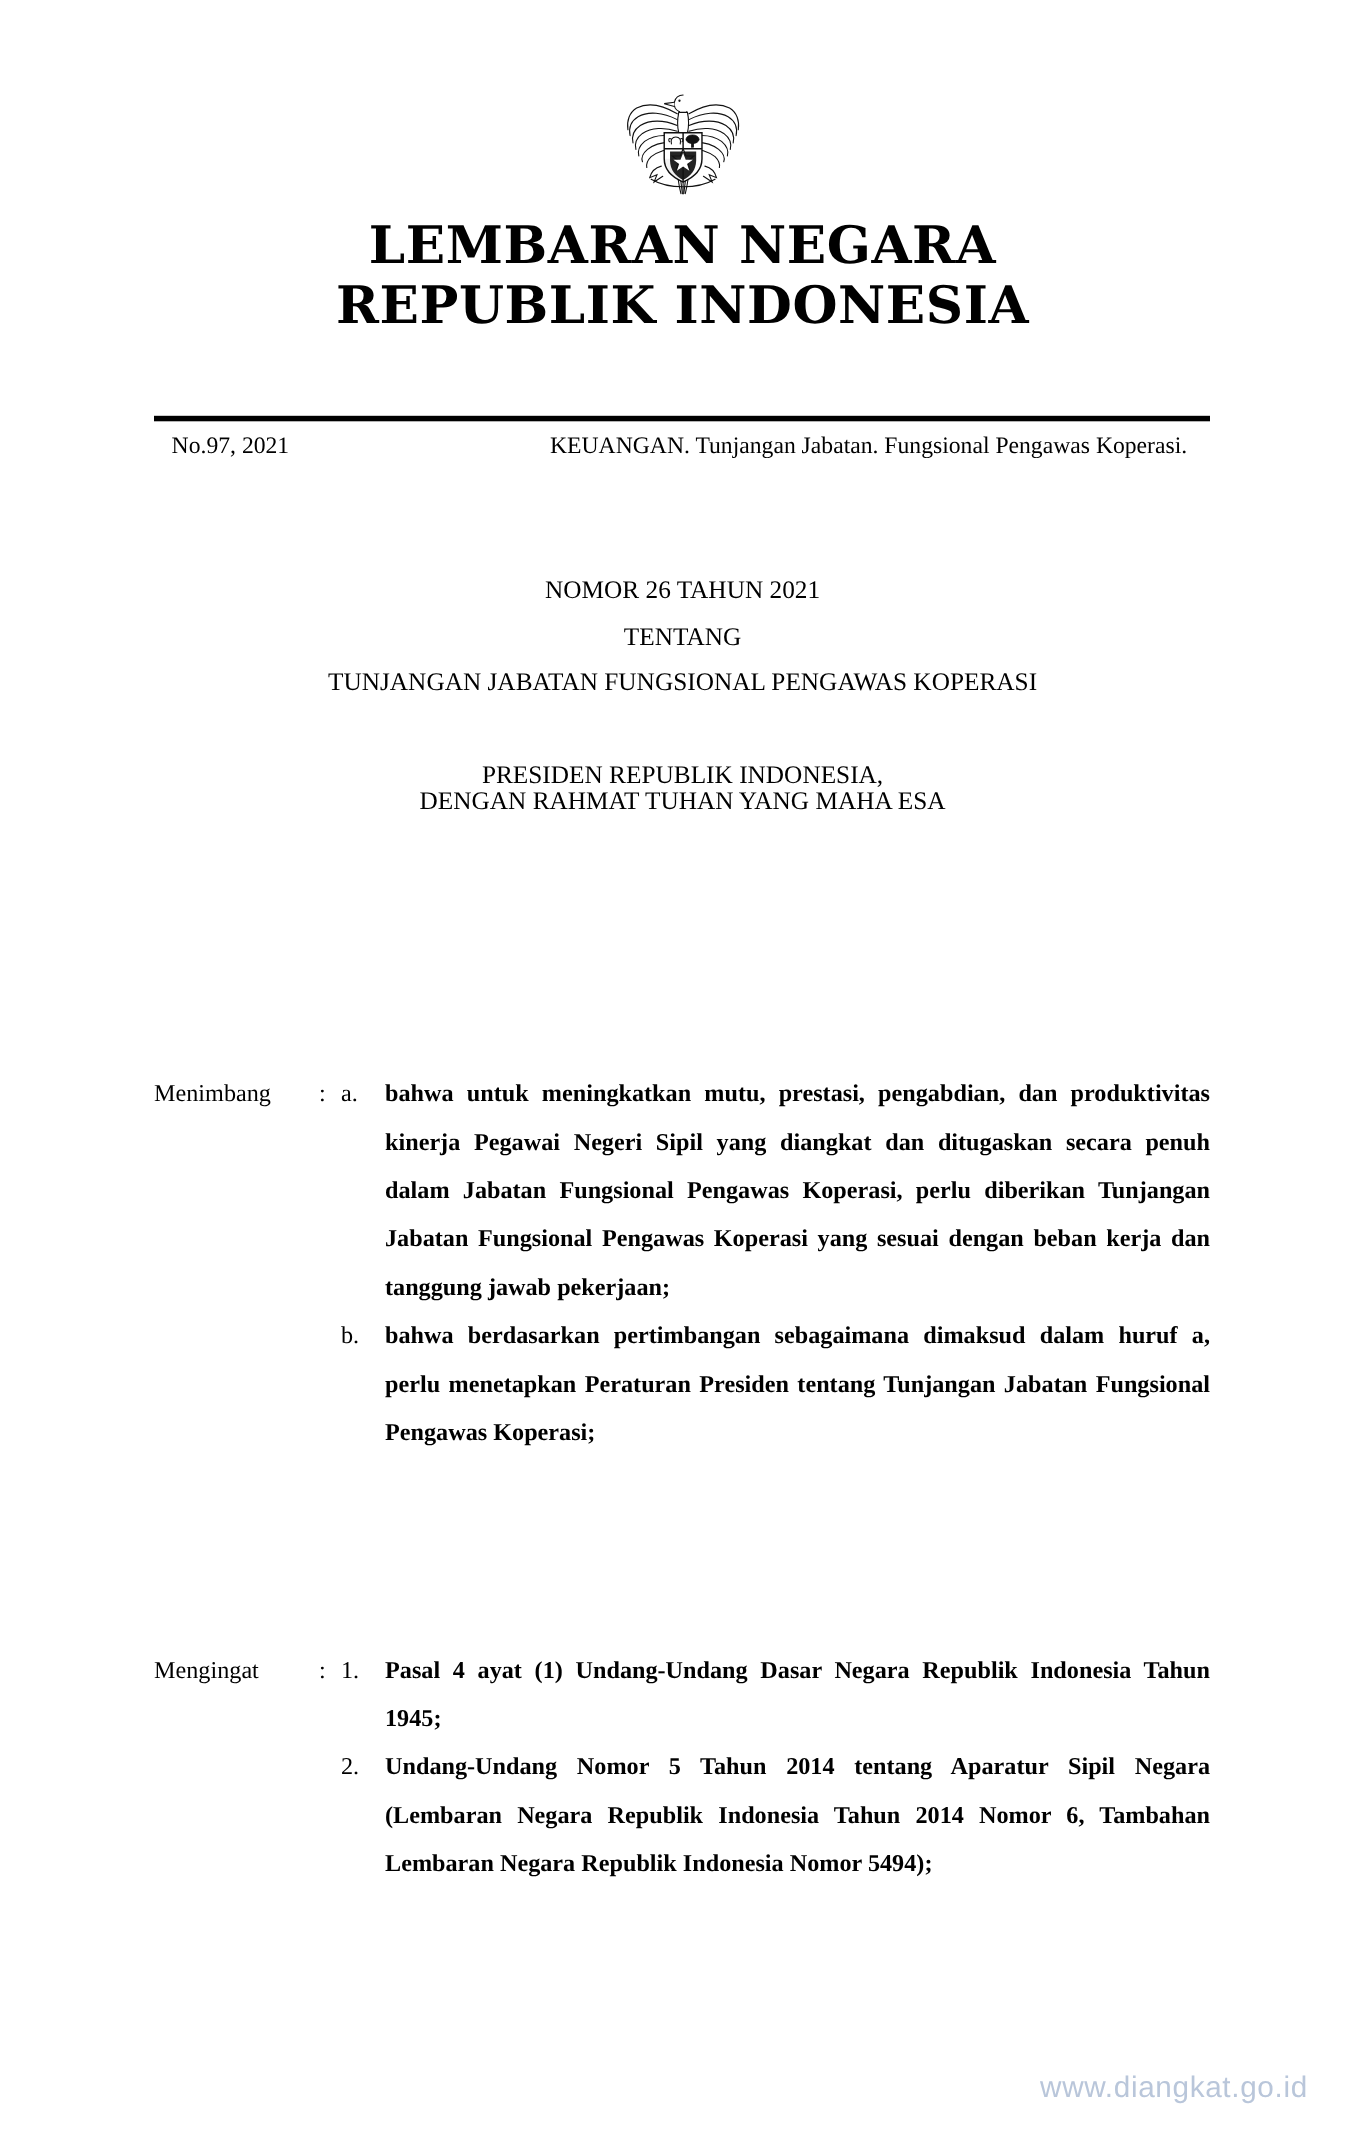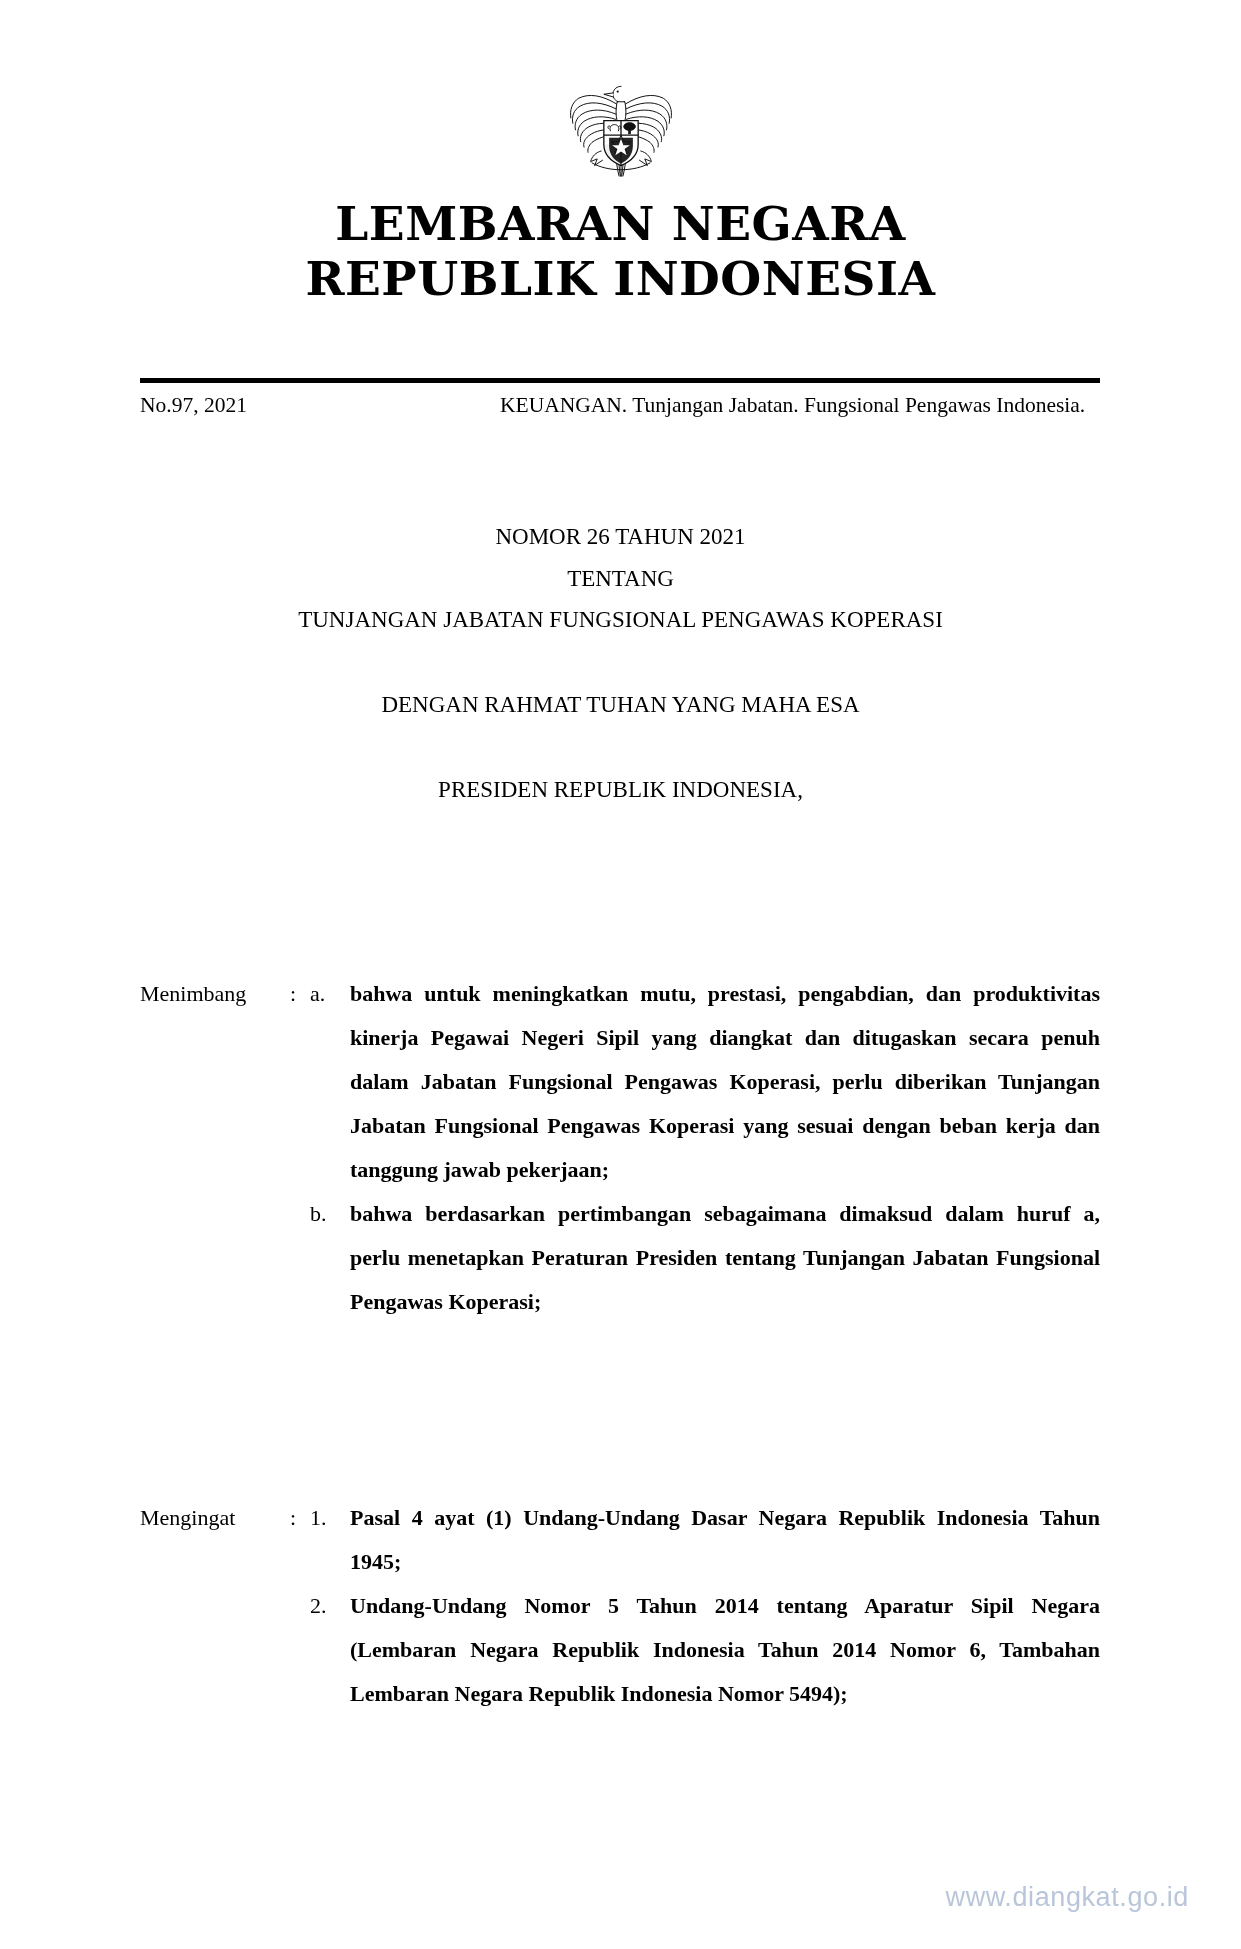--- a/index.html
+++ b/index.html
@@ -76,7 +76,7 @@
   }
   .header-meta .hm-no {
     position: absolute;
-    left: 0;
+    left: 16px;
     top: 0;
     width: 260px;
     white-space: nowrap;

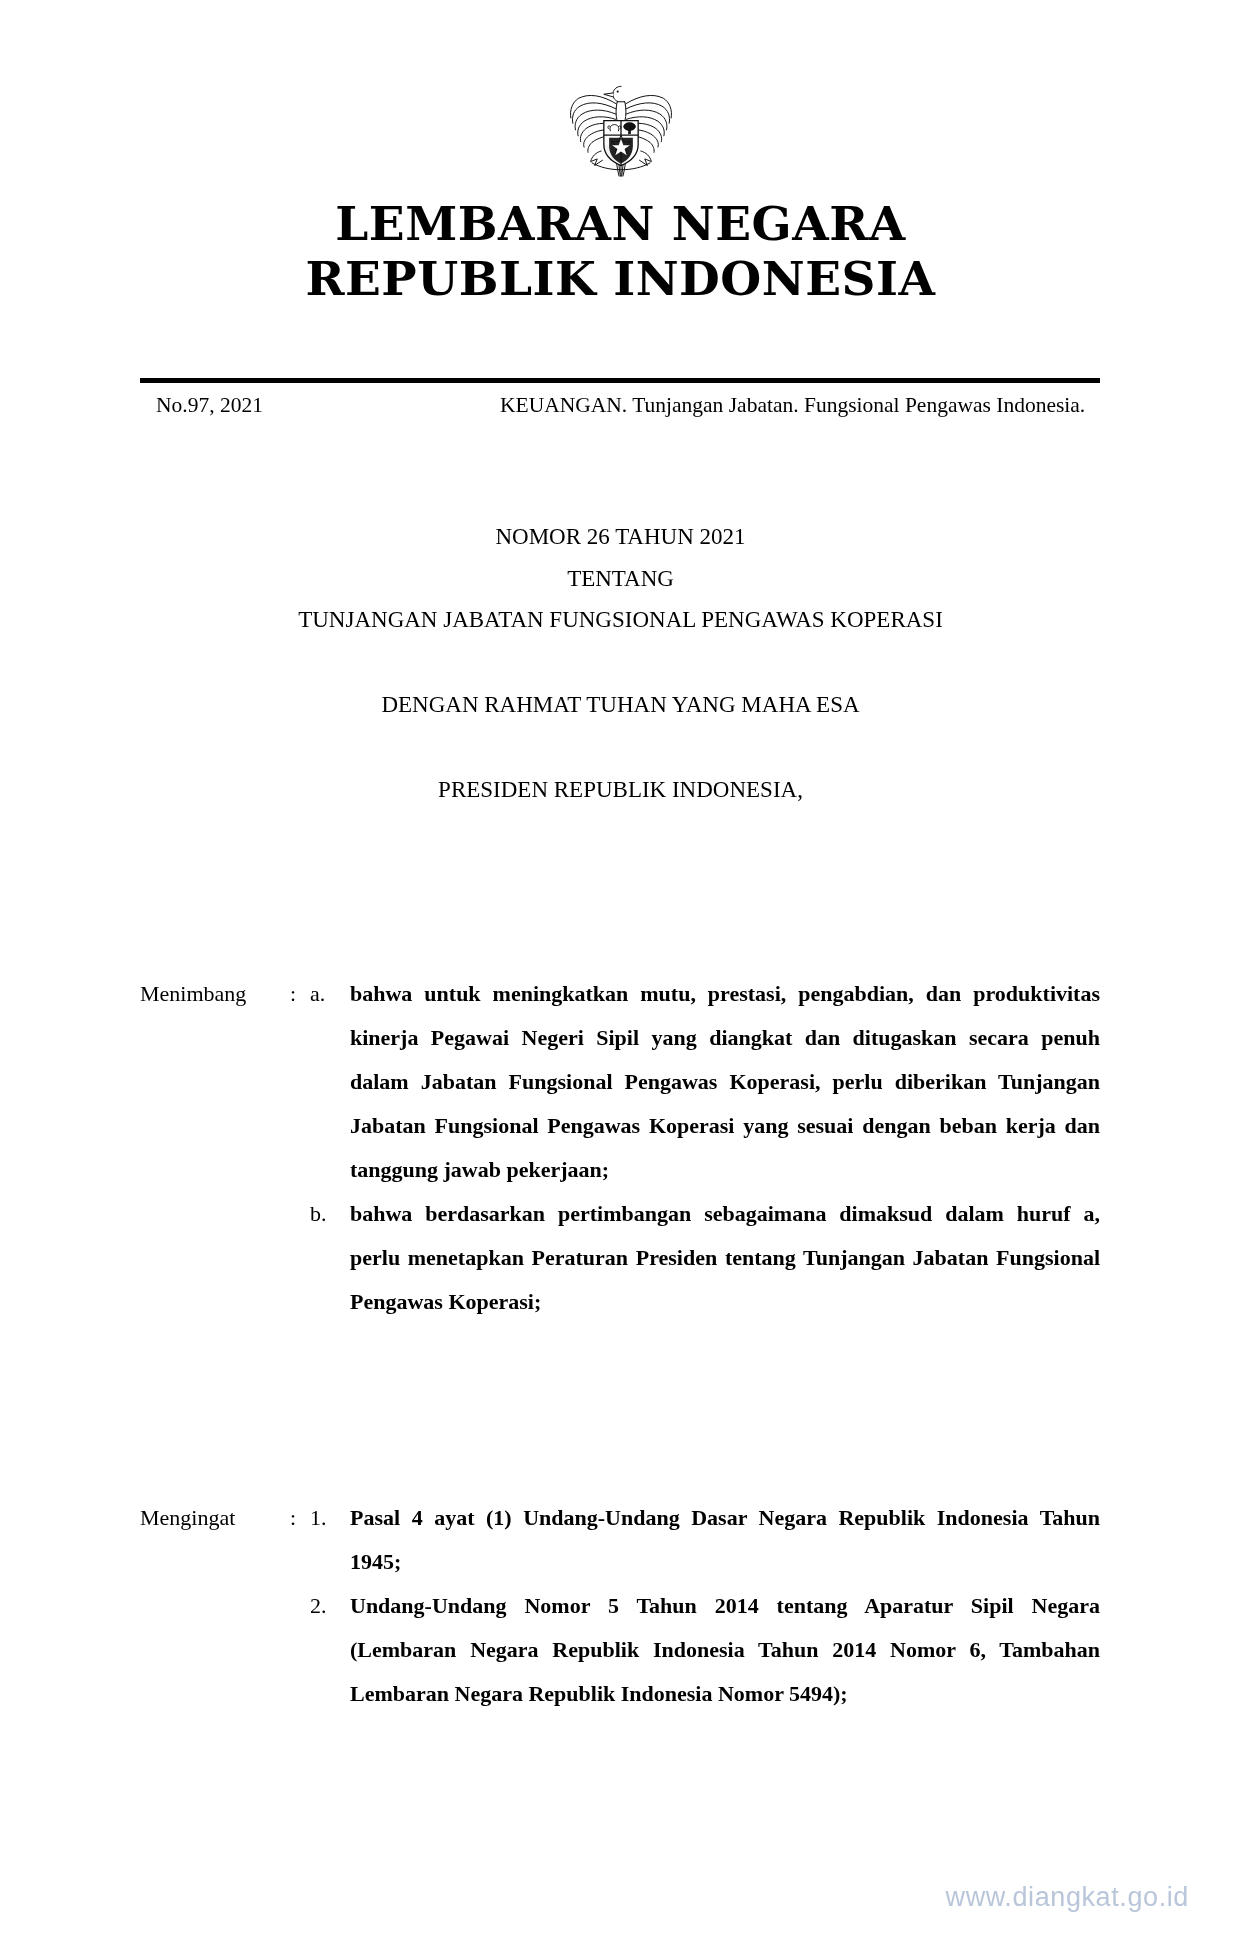--- a/index.html
+++ b/index.html
@@ -248,7 +248,7 @@
 
   <div class="header-meta">
     <div class="hm-no">No.97, 2021</div>
-    <div class="hm-subject">KEUANGAN. Tunjangan Jabatan. Fungsional Pengawas Indonesia.</div>
+    <div class="hm-subject">KEUANGAN. Tunjangan Jabatan. Fungsional Pengawas Koperasi.</div>
   </div>
 
   <div class="title-block">

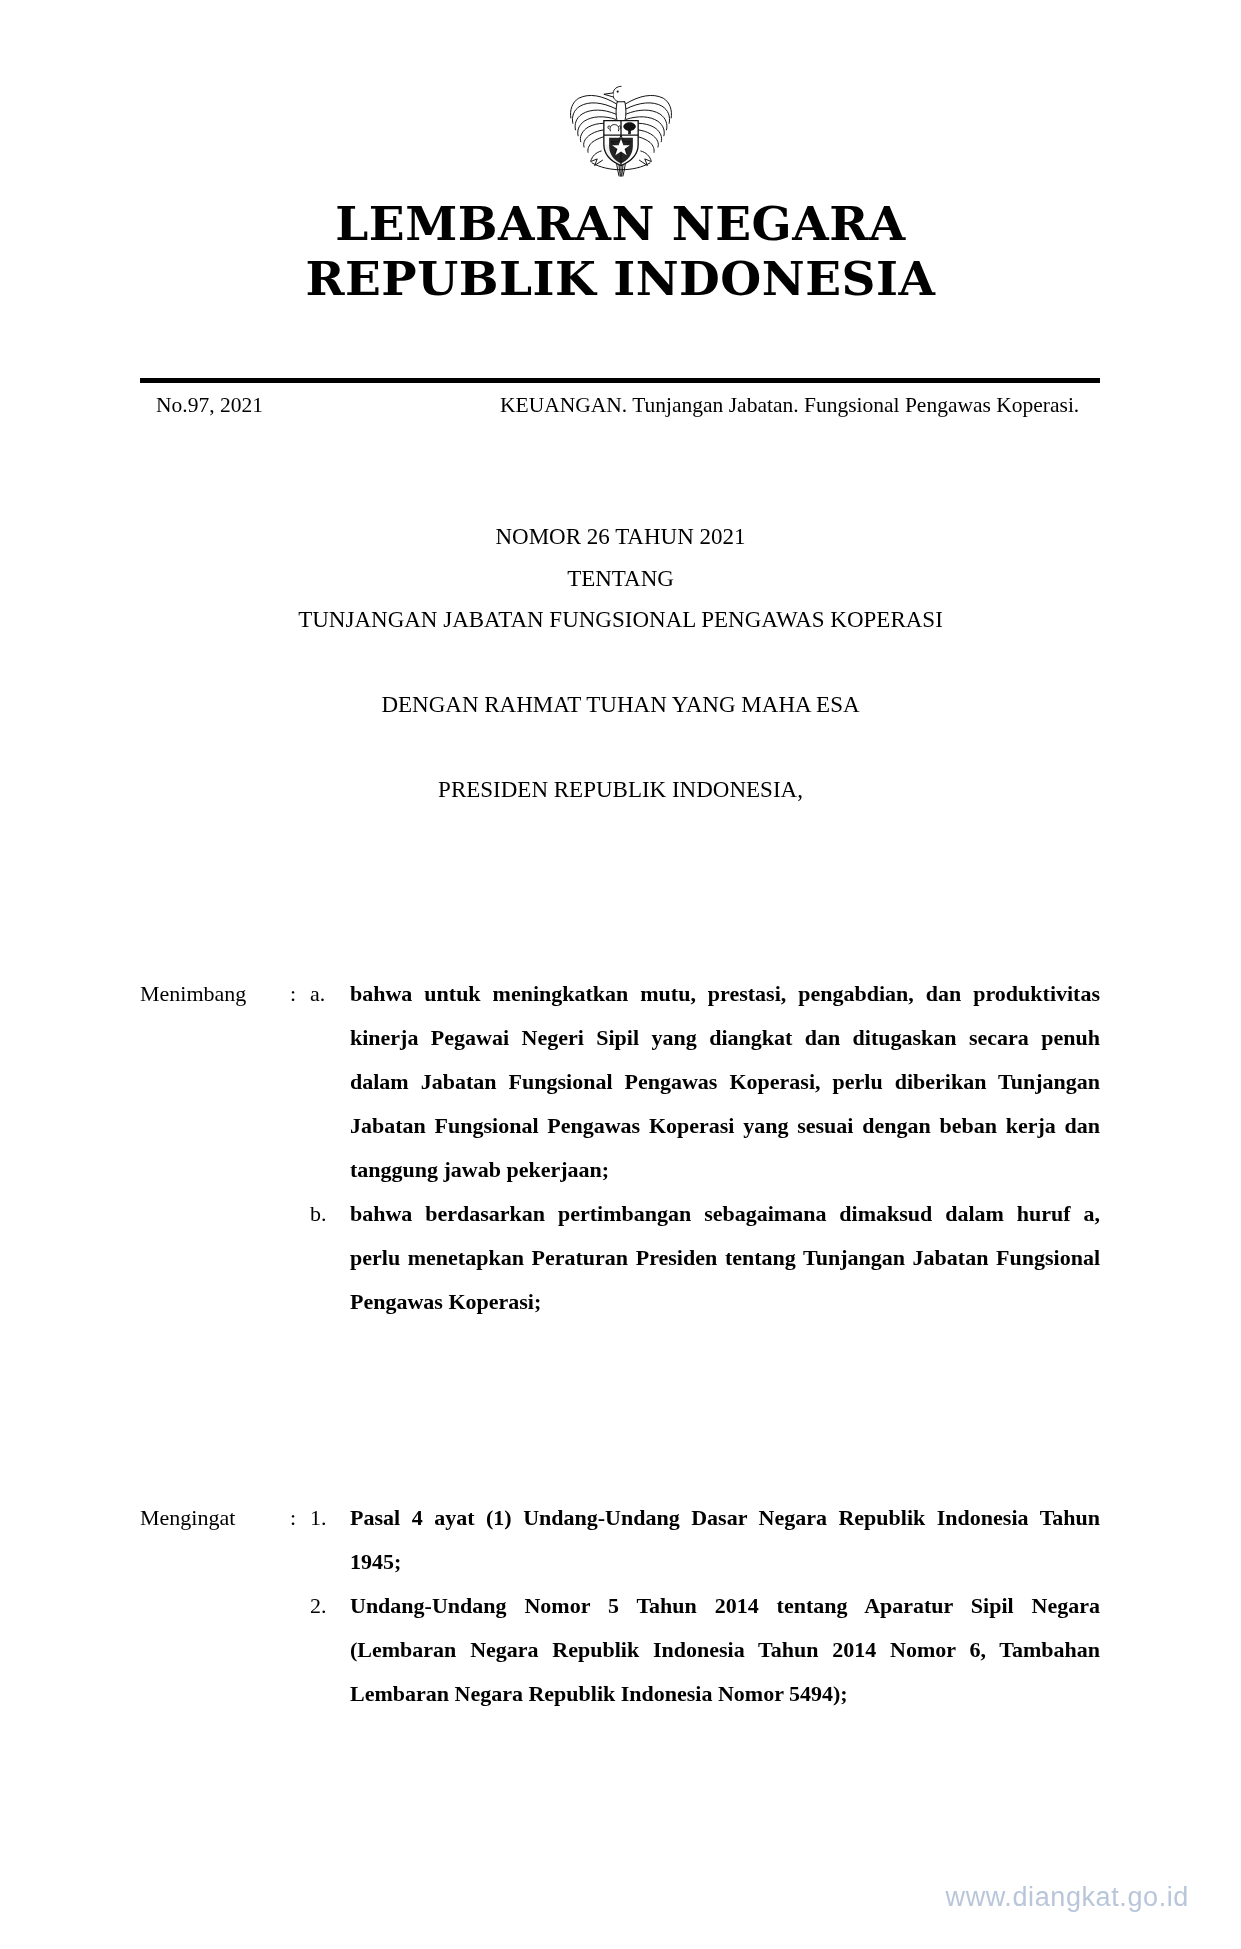--- a/index.html
+++ b/index.html
@@ -255,8 +255,8 @@
     <span class="t-line tl-2">NOMOR 26 TAHUN 2021</span>
     <span class="t-line tl-3">TENTANG</span>
     <span class="t-line tl-4">TUNJANGAN JABATAN FUNGSIONAL PENGAWAS KOPERASI</span>
+    <span class="t-line tl-6">PRESIDEN REPUBLIK INDONESIA,</span>
     <span class="t-line tl-5">DENGAN RAHMAT TUHAN YANG MAHA ESA</span>
-    <span class="t-line tl-6">PRESIDEN REPUBLIK INDONESIA,</span>
   </div>
 
   <div class="body-block" id="menimbang-block">

